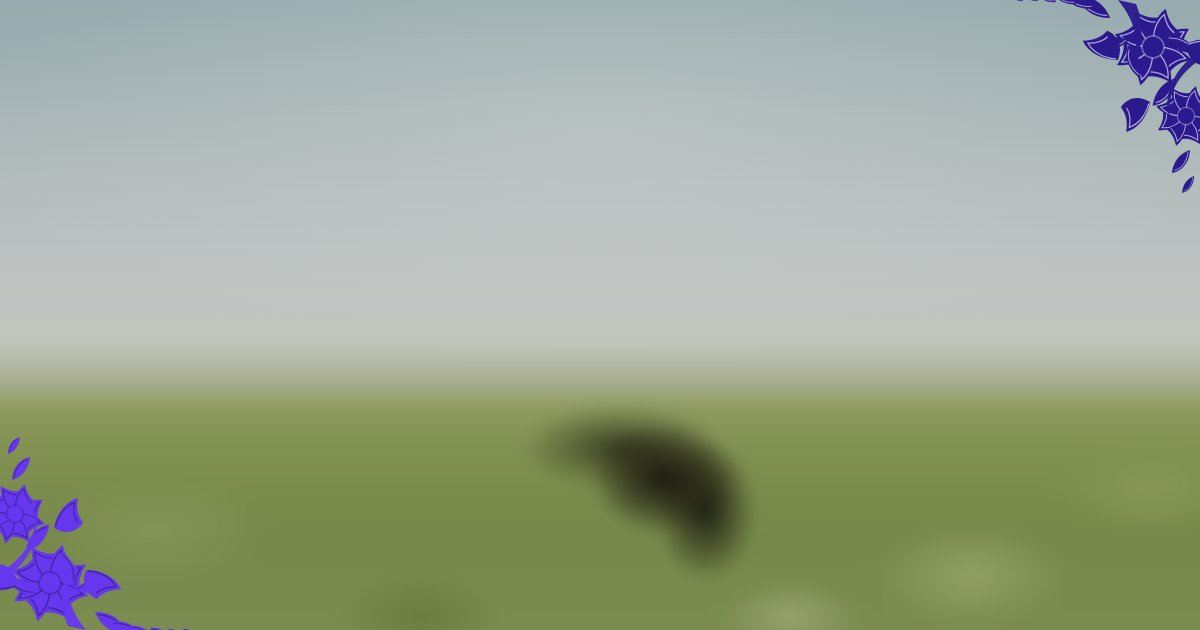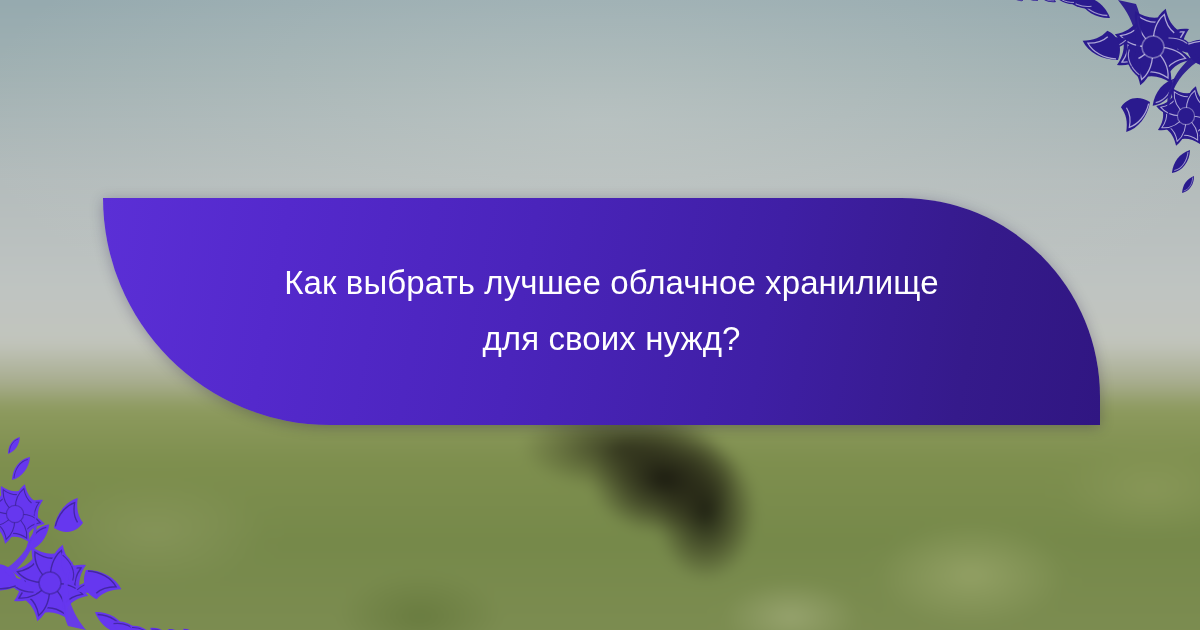--- a/index.html
+++ b/index.html
@@ -228,12 +228,6 @@
     </svg>
   </div>
 
-  <div class="banner">
-    <div class="banner-inner">
-      <h1 class="banner-title">Как выбрать лучшее облачное хранилище
-для своих нужд?</h1>
-    </div>
-  </div>
 
 </div>
 

